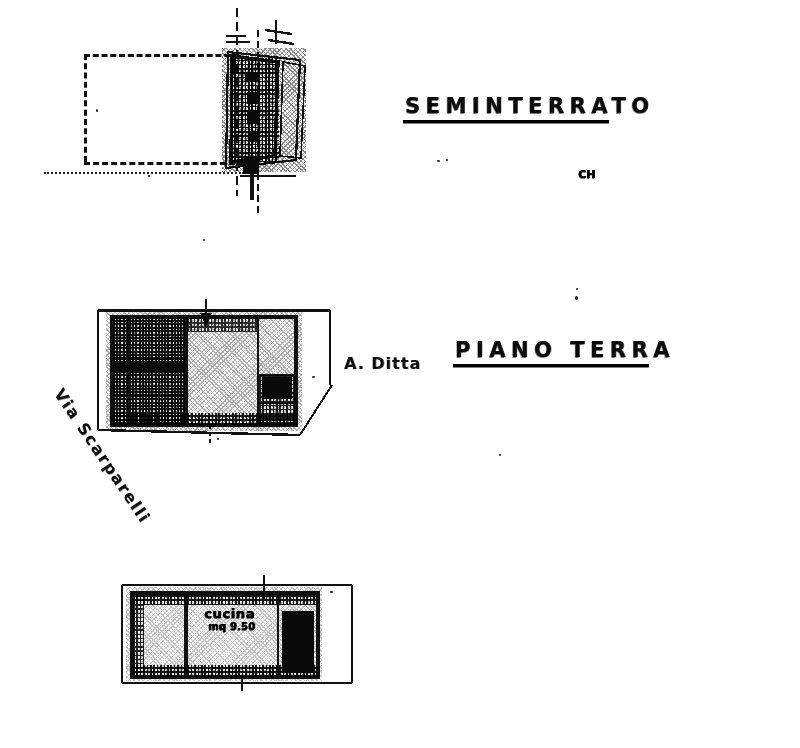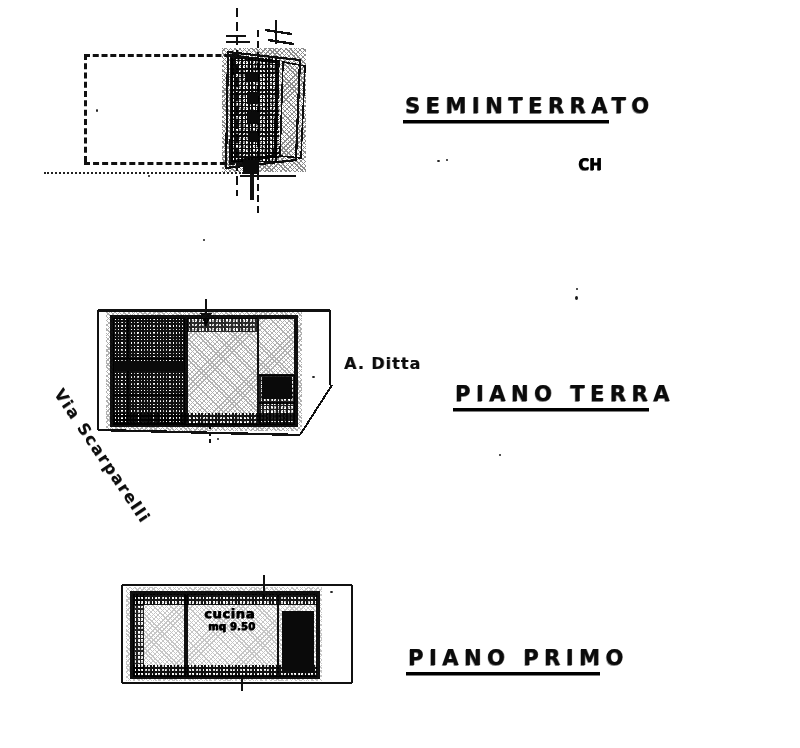--- a/index.html
+++ b/index.html
@@ -195,7 +195,7 @@
     <span>SEMINTERRATO</span>
     <span class="ul" style="width:206px;"></span>
   </div>
-  <div class="room-text" style="left:578px;top:156px;font-size:15px;letter-spacing:0;">
+  <div class="room-text" style="left:578px;top:168px;font-size:11px;letter-spacing:0;">
     <span>CH</span>
   </div>
   <div class="scan-noise" style="left:437px;top:160px;width:3px;height:2px;"></div>

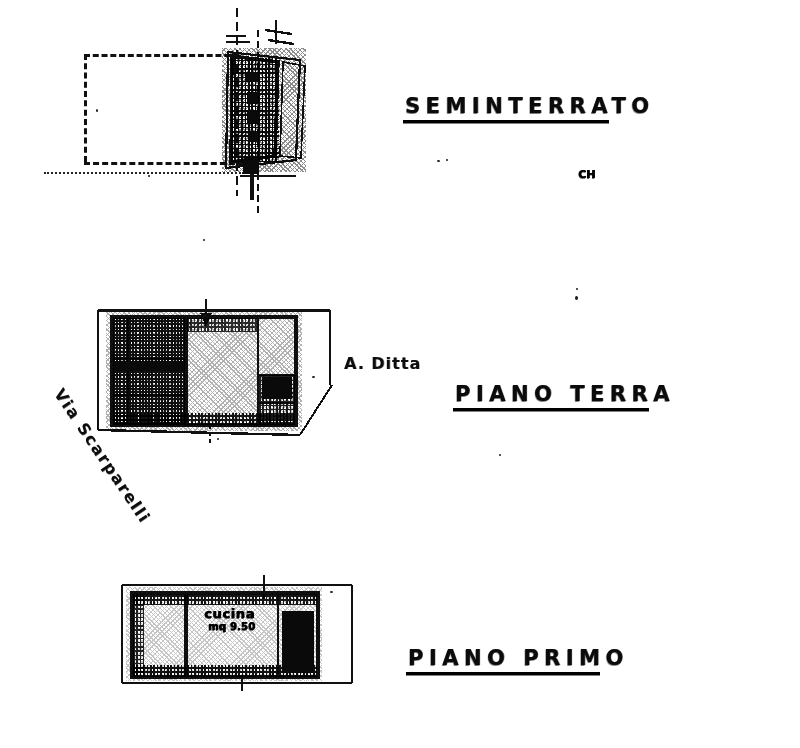--- a/index.html
+++ b/index.html
@@ -256,7 +256,7 @@
     <span>A. Ditta</span>
   </div>
 
-  <div class="plan-label" style="left:455px;top:340px;margin-top:44px;">
+  <div class="plan-label" style="left:455px;top:340px;">
     <span>PIANO TERRA</span>
     <span class="ul" style="width:196px;"></span>
   </div>

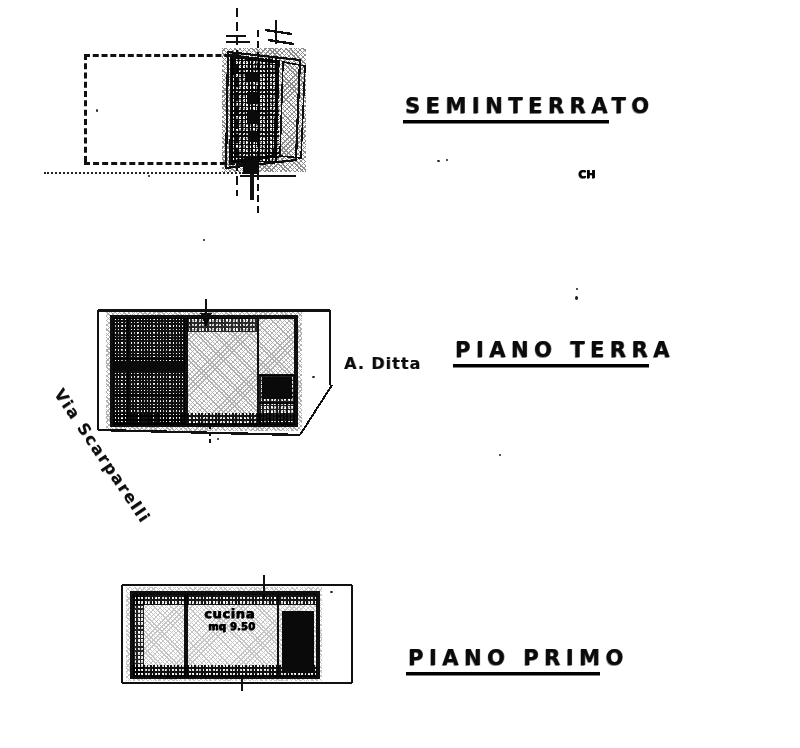--- a/index.html
+++ b/index.html
@@ -292,10 +292,6 @@
     <div class="scan-noise" style="left:330px;top:26px;width:3px;height:2px;"></div>
   </div>
 
-  <div class="plan-label" style="left:408px;top:648px;">
-    <span>PIANO PRIMO</span>
-    <span class="ul" style="width:194px;"></span>
-  </div>
 
 </div>
 

